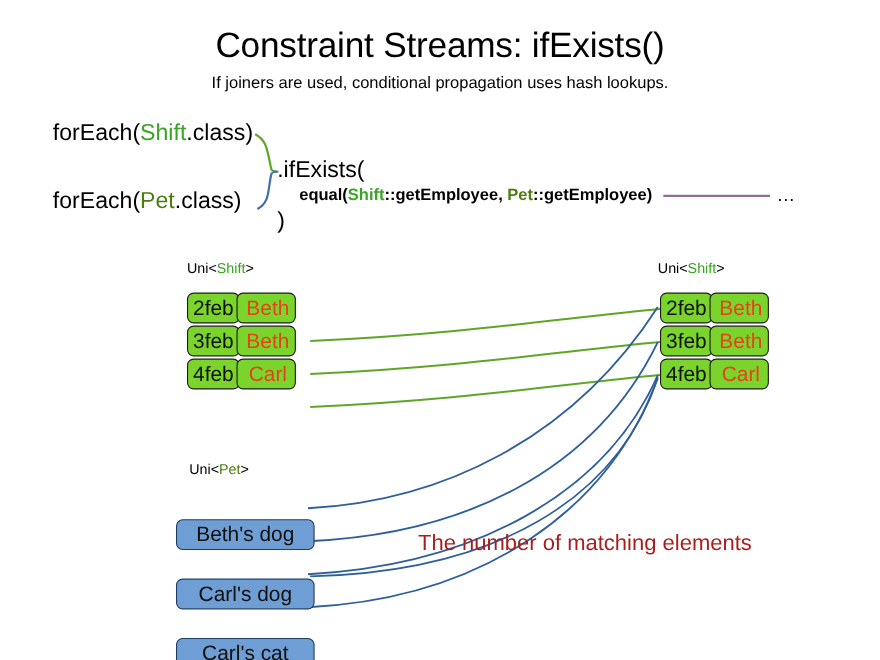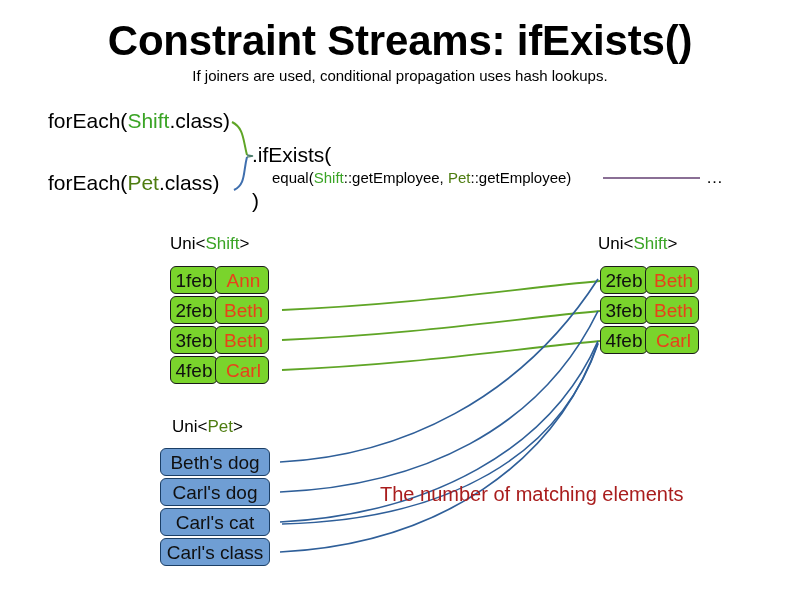--- a/index.html
+++ b/index.html
@@ -33,9 +33,9 @@
     left: 0; top: 18px;
     width: 800px;
     text-align: center;
-    font-size: 42px;
+    font-size: 32px;
     line-height: 46px;
-    font-weight: bold;
+    font-weight: normal;
     letter-spacing: -0.2px;
     white-space: nowrap;
   }

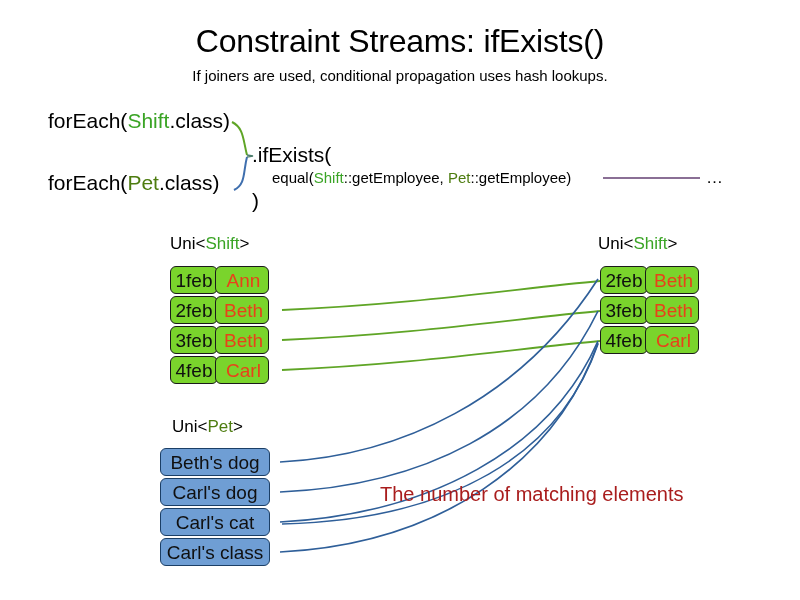--- a/index.html
+++ b/index.html
@@ -58,7 +58,7 @@
   .code-foreach-shift { left: 48px; top: 108px; }
   .code-foreach-pet   { left: 48px; top: 170px; }
   .code-ifexists      { left: 252px; top: 142px; }
-  .code-equal         { left: 272px; top: 168px; font-size: 15px; line-height: 20px; }
+  .code-equal         { left: 272px; top: 168px; font-size: 15px; line-height: 20px; font-weight: bold; }
   .code-closeparen    { left: 252px; top: 188px; }
   .ellipsis {
     position: absolute;

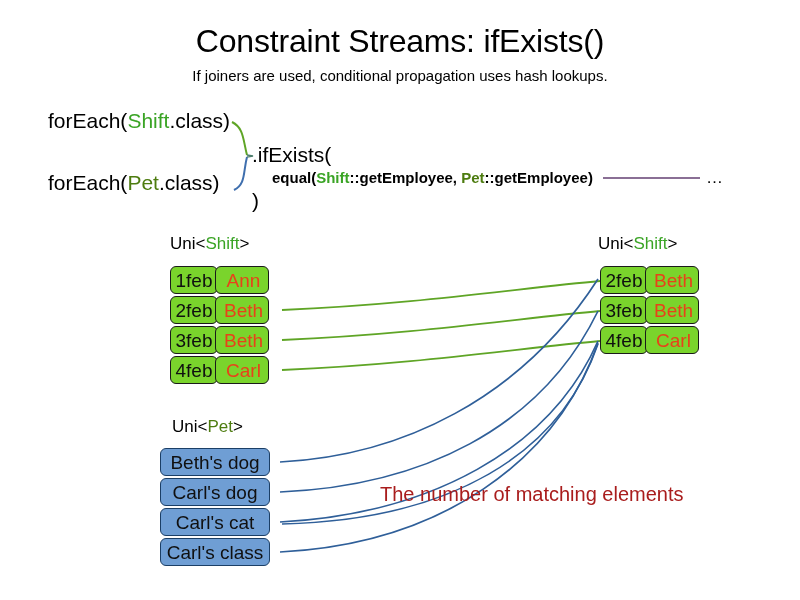--- a/index.html
+++ b/index.html
@@ -72,7 +72,7 @@
   
   .uni-label {
     position: absolute;
-    font-size: 17px;
+    font-size: 13px;
     line-height: 24px;
     white-space: nowrap;
   }

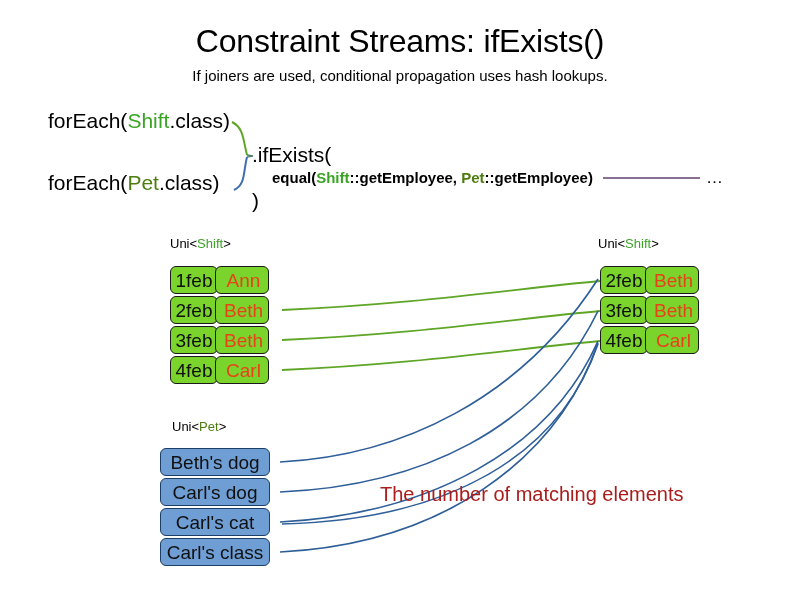--- a/index.html
+++ b/index.html
@@ -171,10 +171,6 @@
 
   <div class="stream shift-left" id="shift-left-rows">
       <div class="row">
-        <div class="cell green cell-date">1feb</div>
-        <div class="cell green cell-name">Ann</div>
-      </div>
-      <div class="row">
         <div class="cell green cell-date">2feb</div>
         <div class="cell green cell-name">Beth</div>
       </div>

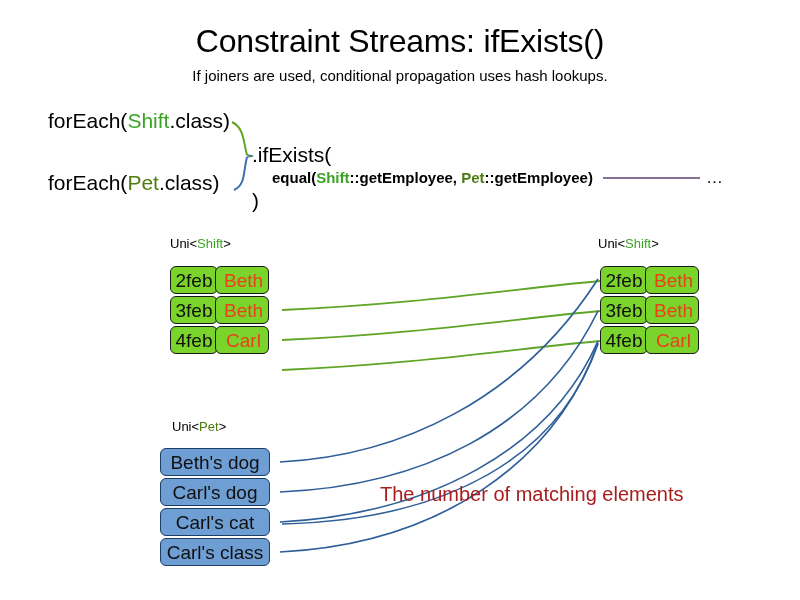--- a/index.html
+++ b/index.html
@@ -107,7 +107,7 @@
 
   .cell-date { width: 48px; color: #101010; margin-right: -3px; }
   .cell-name { width: 54px; color: #e8421a; padding-left: 3px; }
-  .cell-pet  { width: 110px; color: #101010; }
+  .cell-pet  { width: 126px; color: #101010; margin-top: 24px; }
 
   .shift-left  { left: 170px; top: 266px; }
   .shift-right { left: 600px; top: 266px; }

